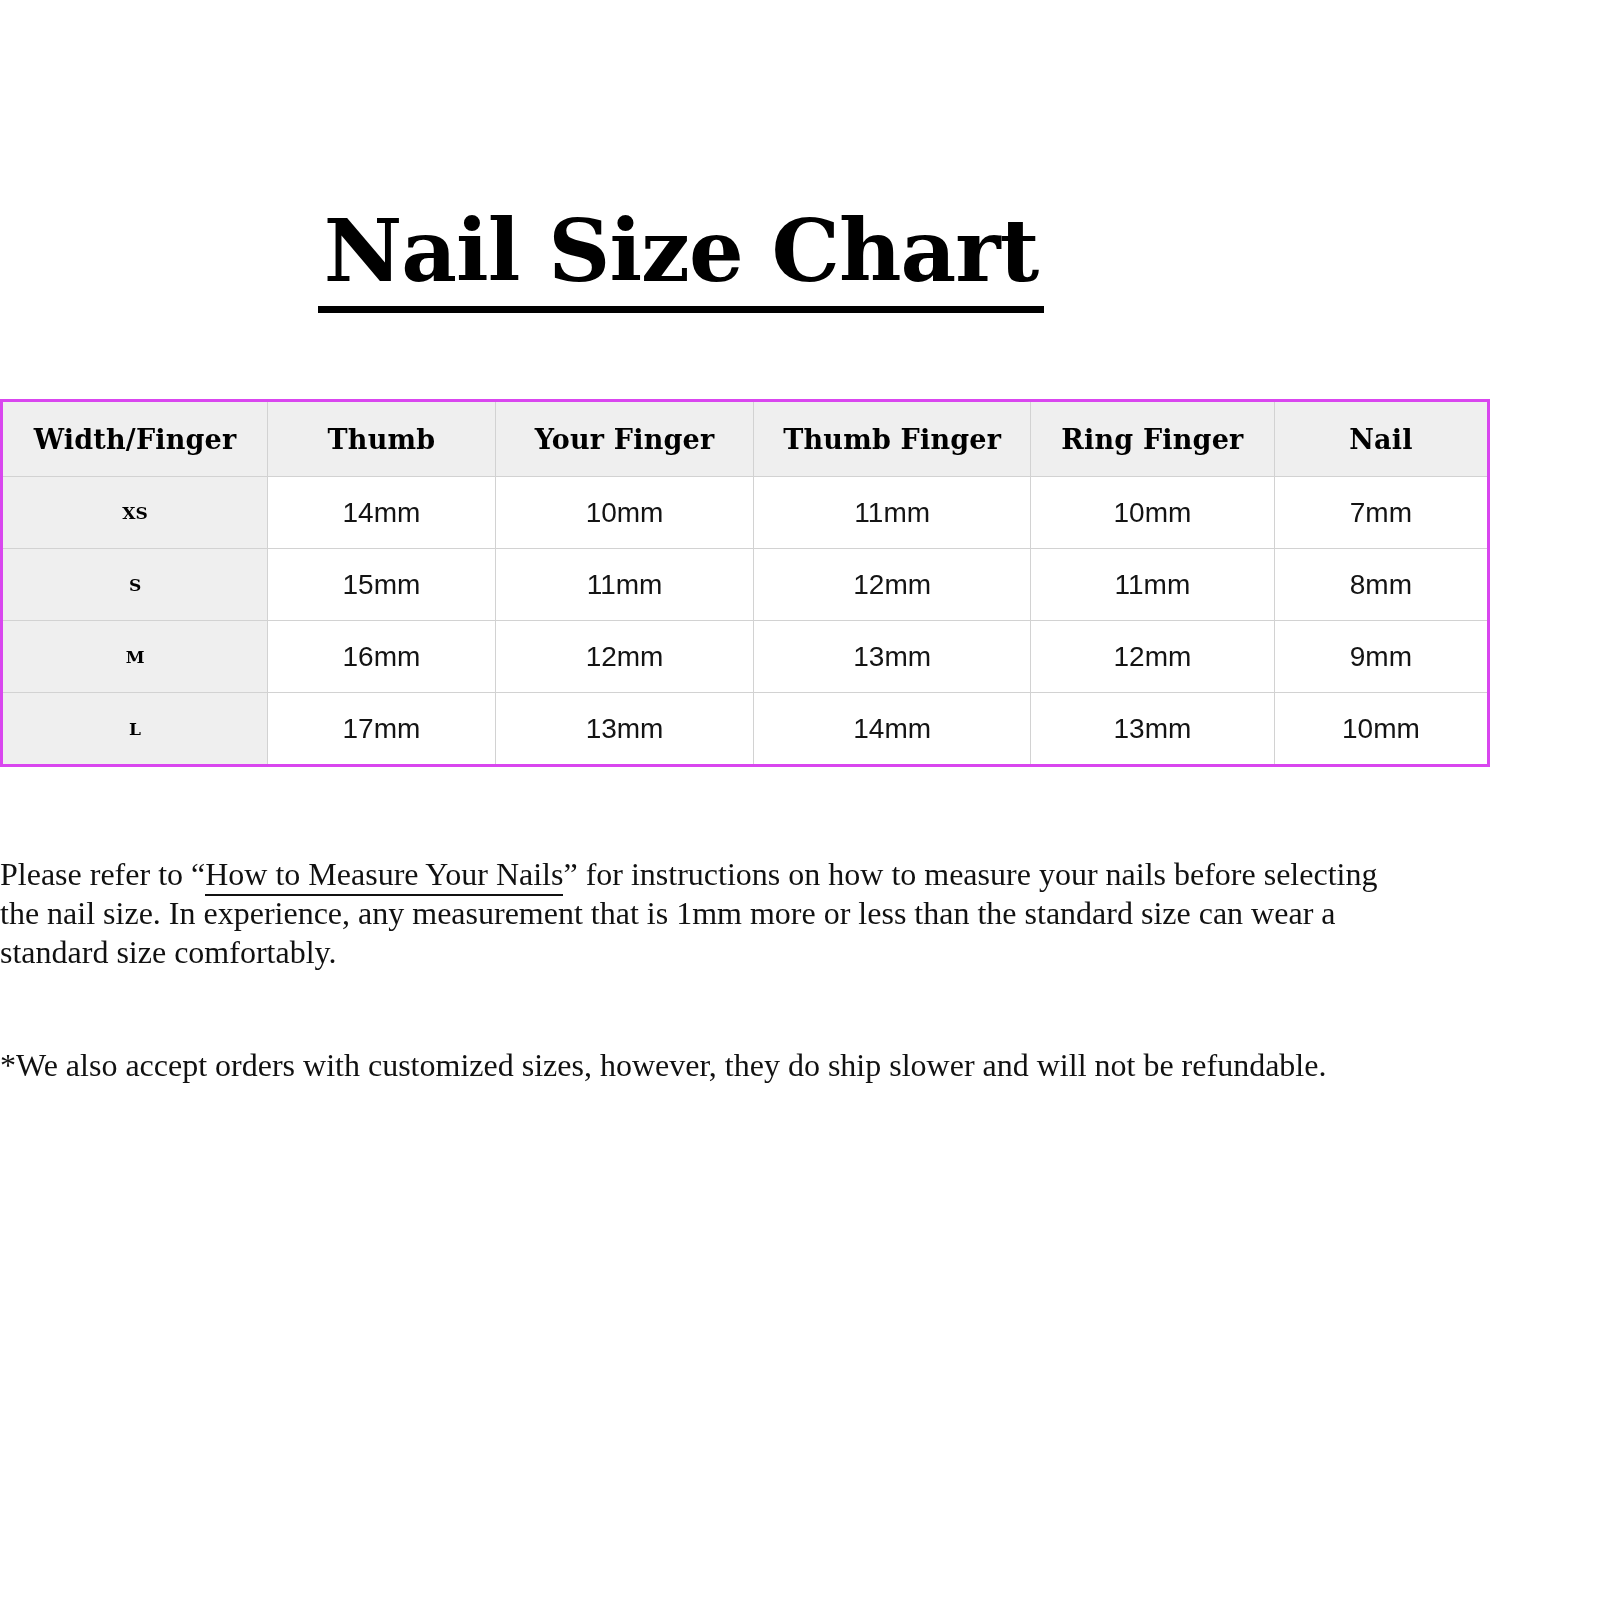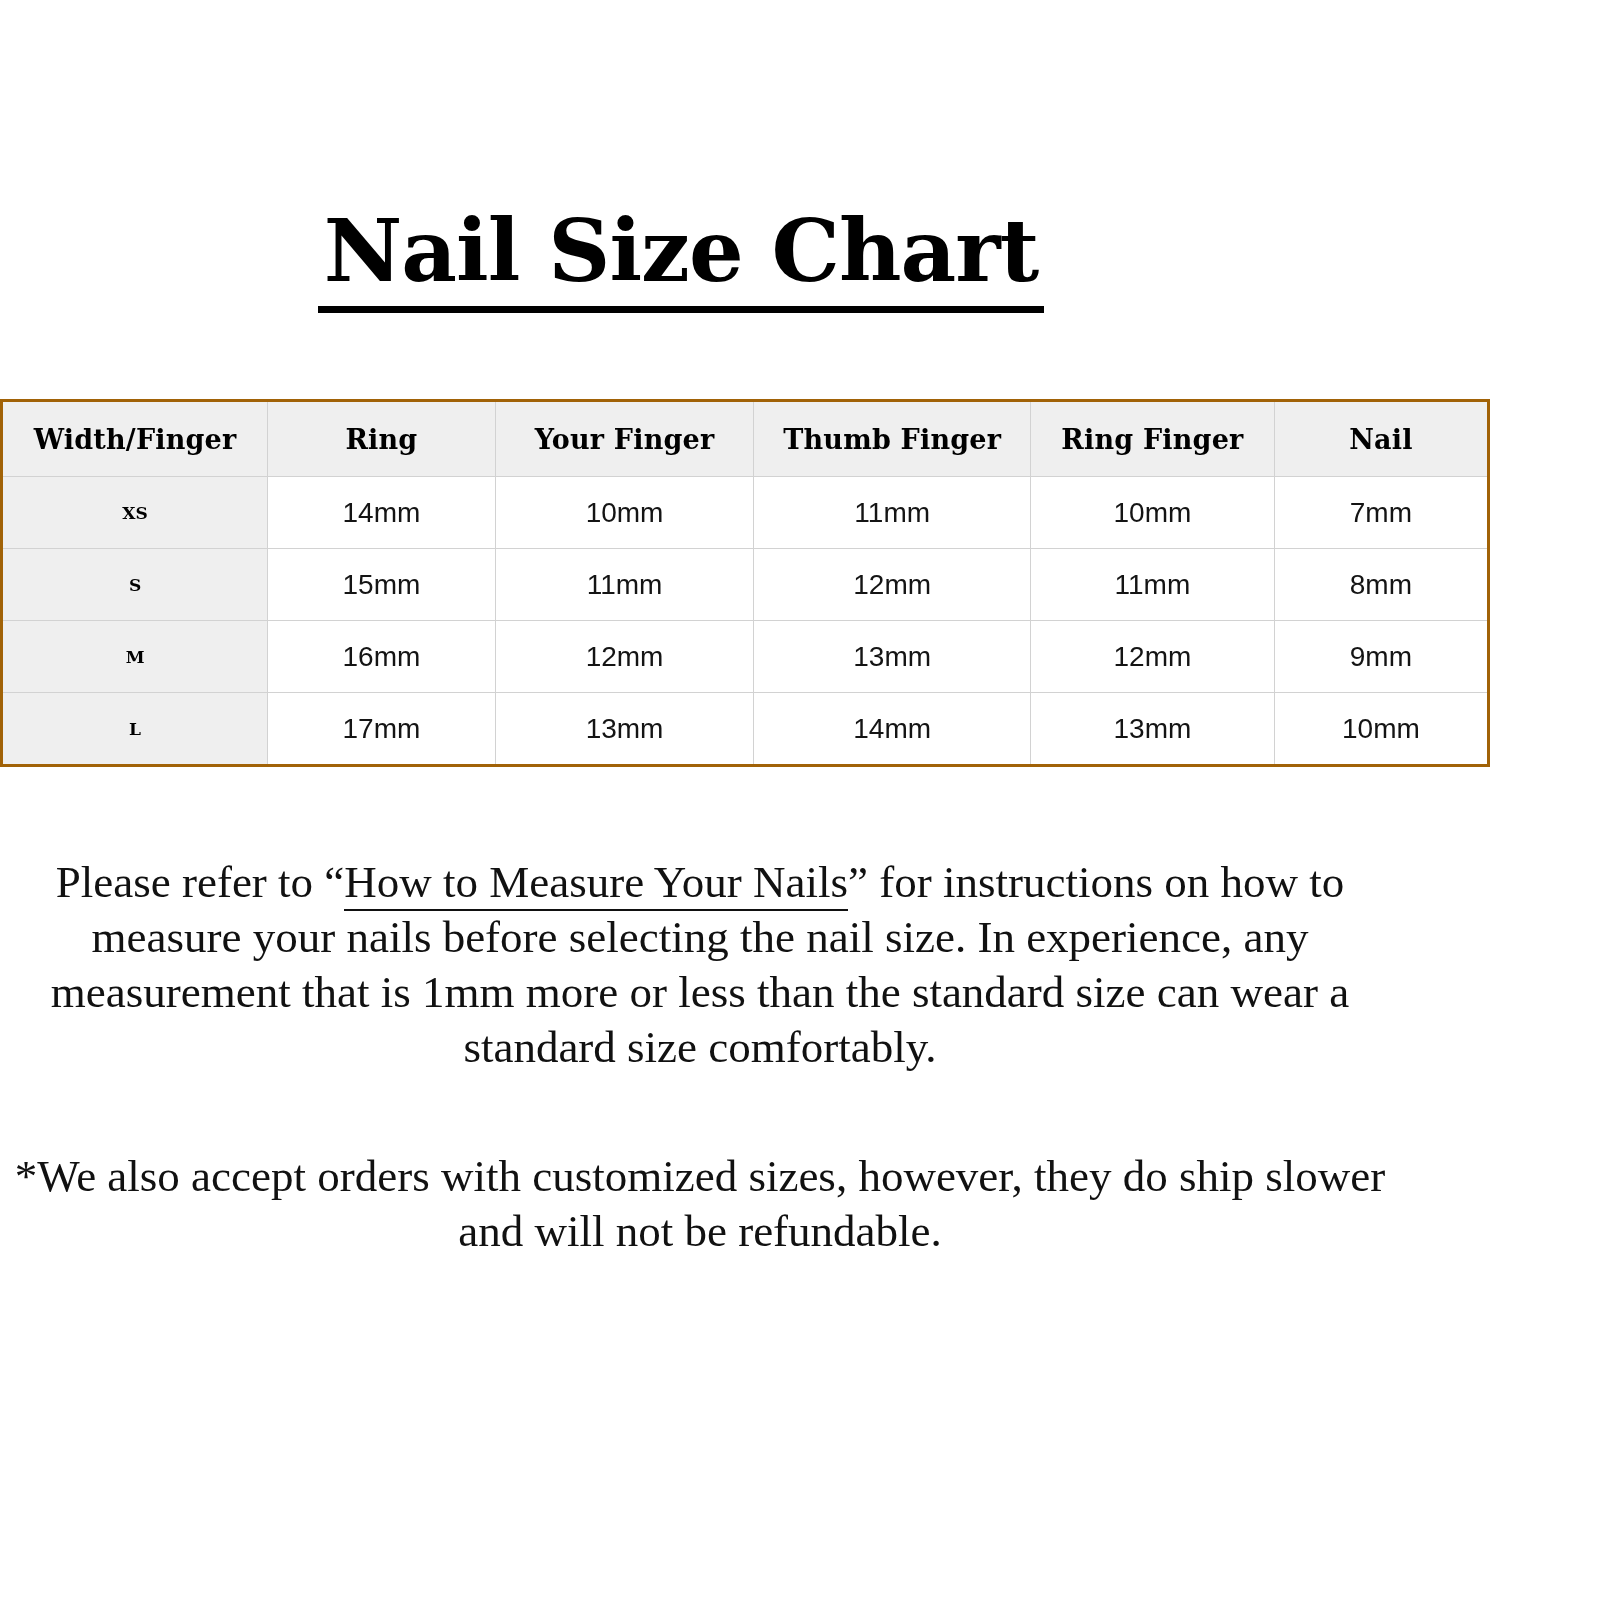--- a/index.html
+++ b/index.html
@@ -46,7 +46,7 @@
   table.size-chart {
     width: 100%;
     border-collapse: collapse;
-    border: 3px solid #a16207;
+    border: 3px solid #d946ef;
     table-layout: fixed;
   }
   table.size-chart th,

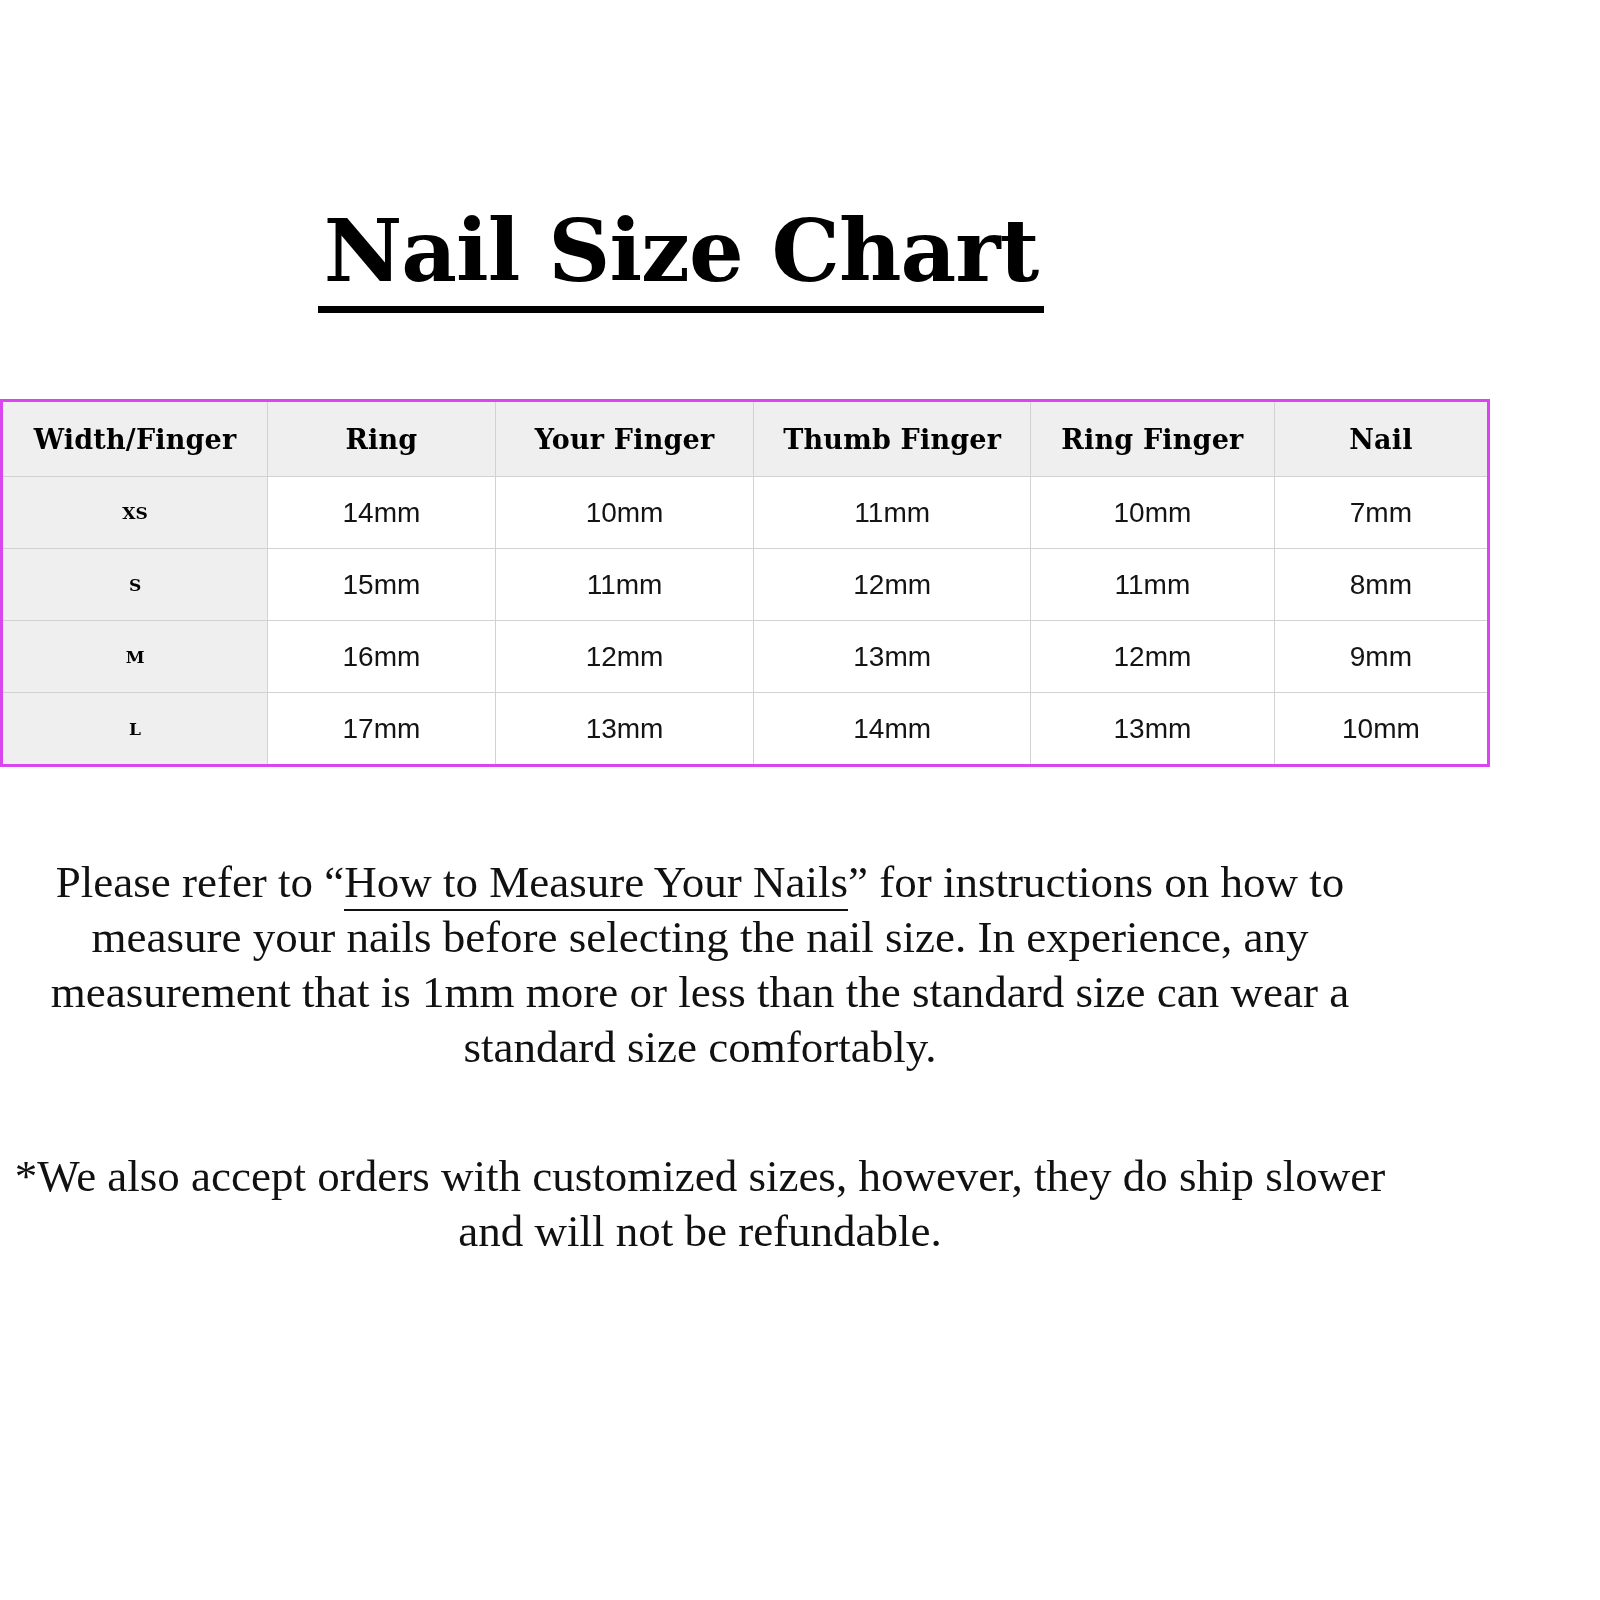--- a/index.html
+++ b/index.html
@@ -131,7 +131,7 @@
       <thead>
         <tr>
           <th>Width/Finger</th>
-          <th>Ring</th>
+          <th>Thumb</th>
           <th>Your Finger</th>
           <th>Thumb Finger</th>
           <th>Ring Finger</th>

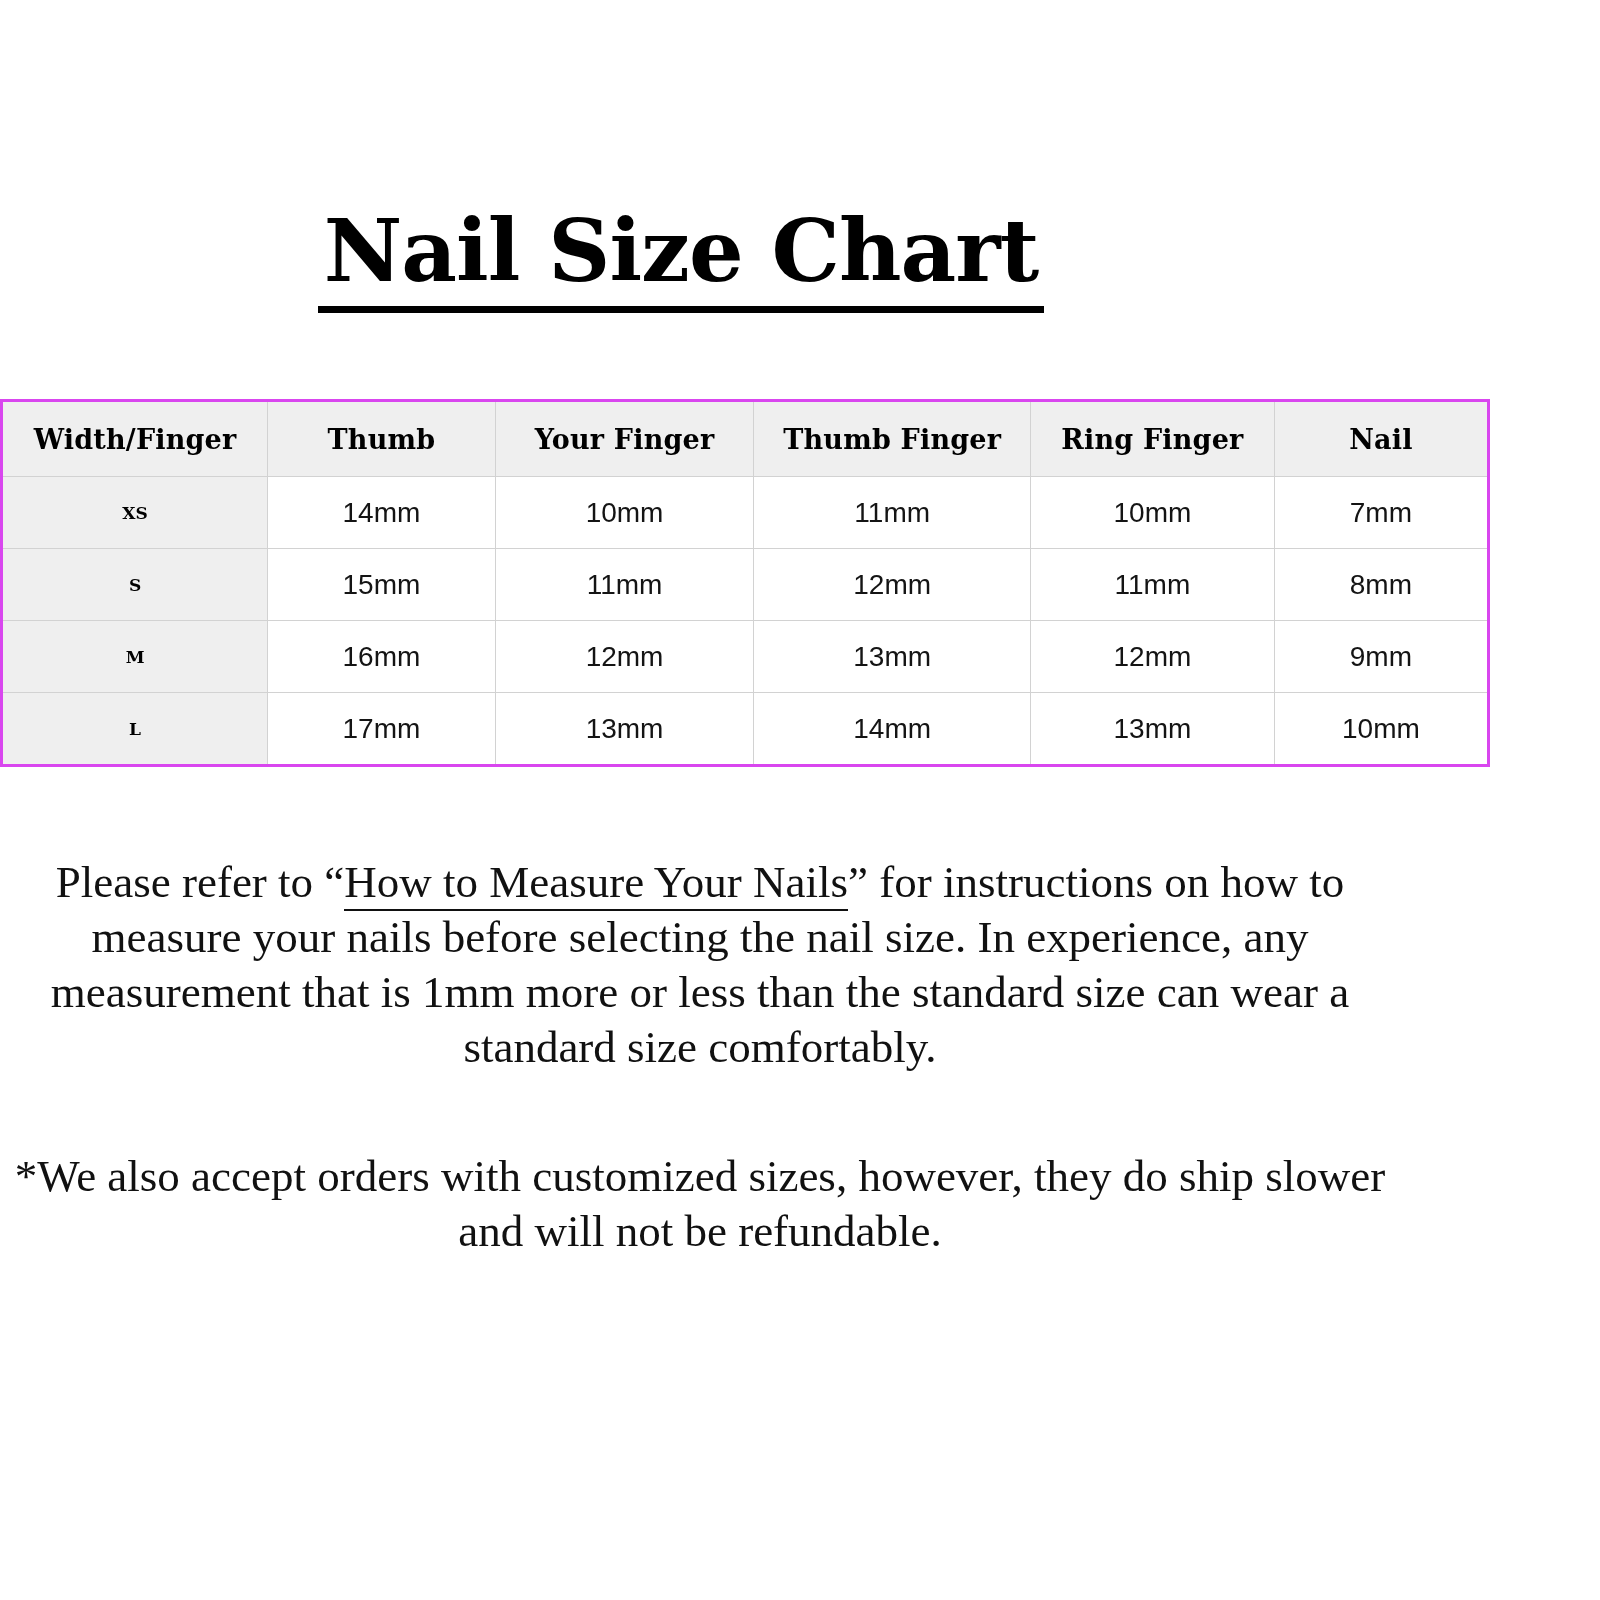--- a/index.html
+++ b/index.html
@@ -92,9 +92,9 @@
   .notes {
     margin: 88px auto 0 auto;
     width: 1400px;
-    text-align: center;
+    text-align: left;
     font-family: "Liberation Serif", serif;
-    font-size: 45px;
+    font-size: 32px;
     line-height: 1.22;
     color: #111111;
   }

